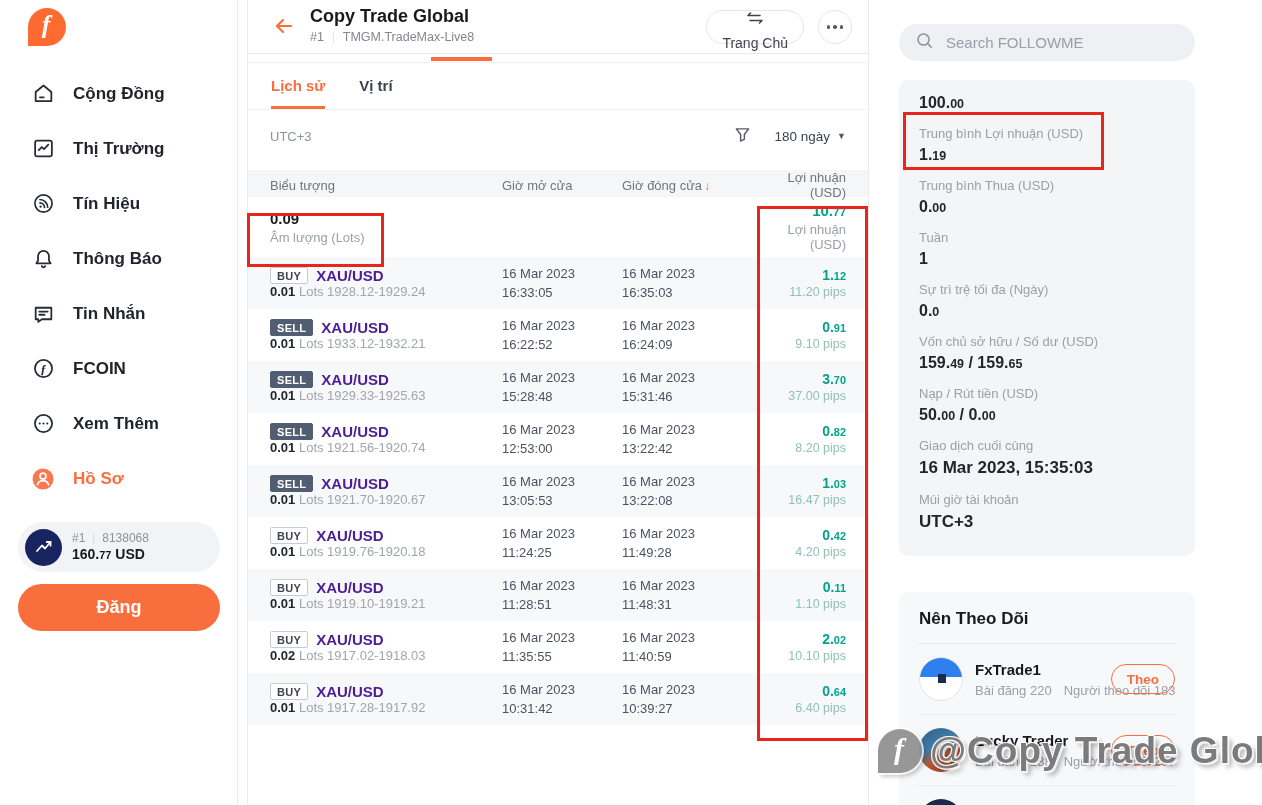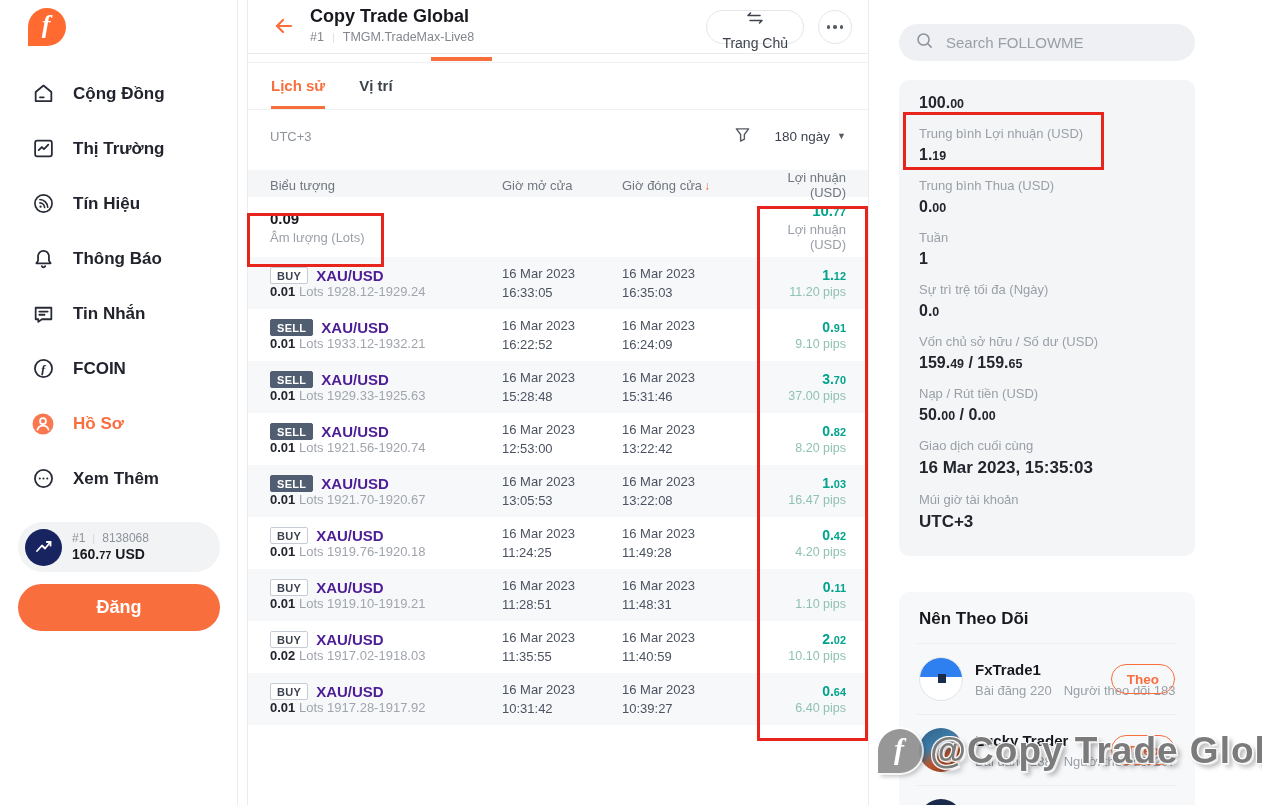--- a/index.html
+++ b/index.html
@@ -195,16 +195,6 @@
         </span>
         <span class="nlabel">FCOIN</span>
       </div>
-      <div class="nav-item active">
-        <span class="nicon">
-          <svg width="24" height="24" viewBox="0 0 22 22">
-              <circle cx="11" cy="11" r="9.6" fill="#f97850"></circle>
-              <circle cx="11" cy="8.4" r="2.7" fill="none" stroke="#fff" stroke-width="1.6"></circle>
-              <path d="M5.9 16.2 a5.4 5.4 0 0 1 10.2 0" fill="none" stroke="#fff" stroke-width="1.6" stroke-linecap="round"></path>
-            </svg>
-        </span>
-        <span class="nlabel">Hồ Sơ</span>
-      </div>
       <div class="nav-item">
         <span class="nicon">
           <svg width="23" height="23" viewBox="0 0 22 22" fill="none">
@@ -215,6 +205,16 @@
             </svg>
         </span>
         <span class="nlabel">Xem Thêm</span>
+      </div>
+      <div class="nav-item active">
+        <span class="nicon">
+          <svg width="24" height="24" viewBox="0 0 22 22">
+              <circle cx="11" cy="11" r="9.6" fill="#f97850"></circle>
+              <circle cx="11" cy="8.4" r="2.7" fill="none" stroke="#fff" stroke-width="1.6"></circle>
+              <path d="M5.9 16.2 a5.4 5.4 0 0 1 10.2 0" fill="none" stroke="#fff" stroke-width="1.6" stroke-linecap="round"></path>
+            </svg>
+        </span>
+        <span class="nlabel">Hồ Sơ</span>
       </div>
     </nav>
 

